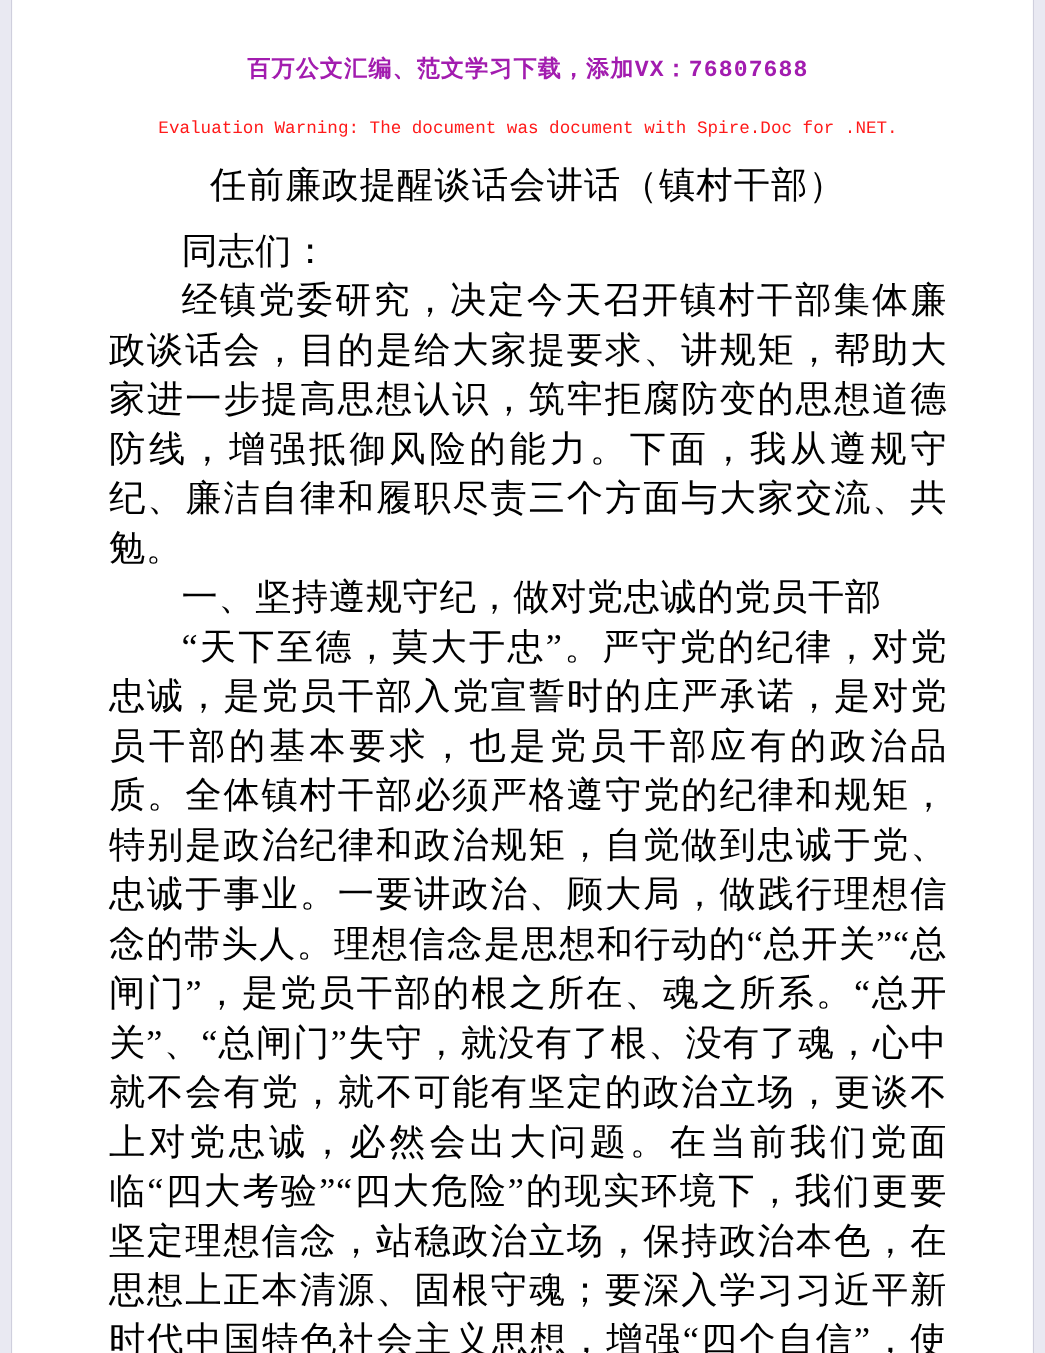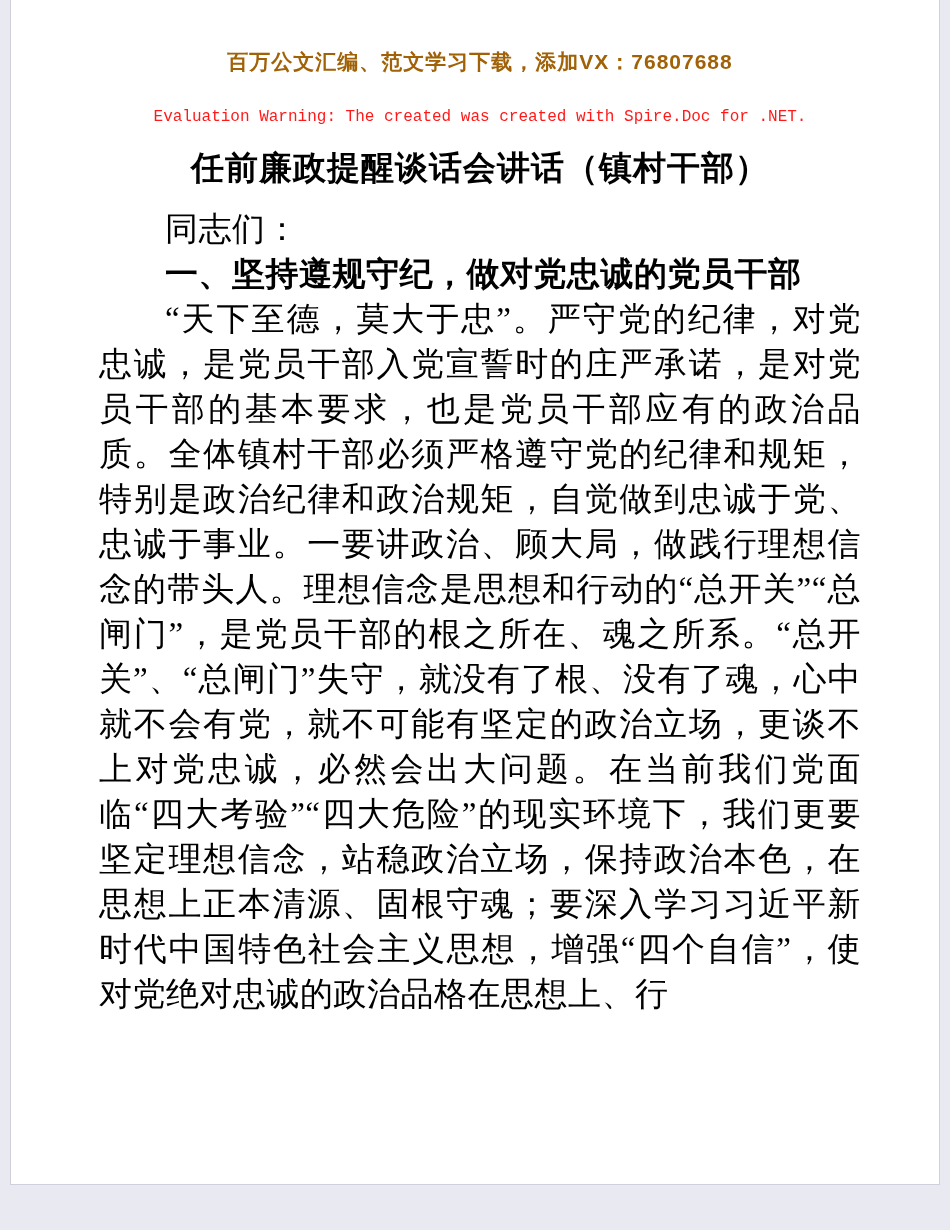--- a/index.html
+++ b/index.html
@@ -31,10 +31,10 @@
   }
   .promo {
     text-align: center;
-    color: #a16207;
+    color: #a21caf;
     font-size: 21px;
     font-weight: bold;
-    font-family: Liberation Sans, sans-serif;
+    font-family: Liberation Mono, monospace;
     margin: 0 0 32px 0;
     letter-spacing: 1px;
   }

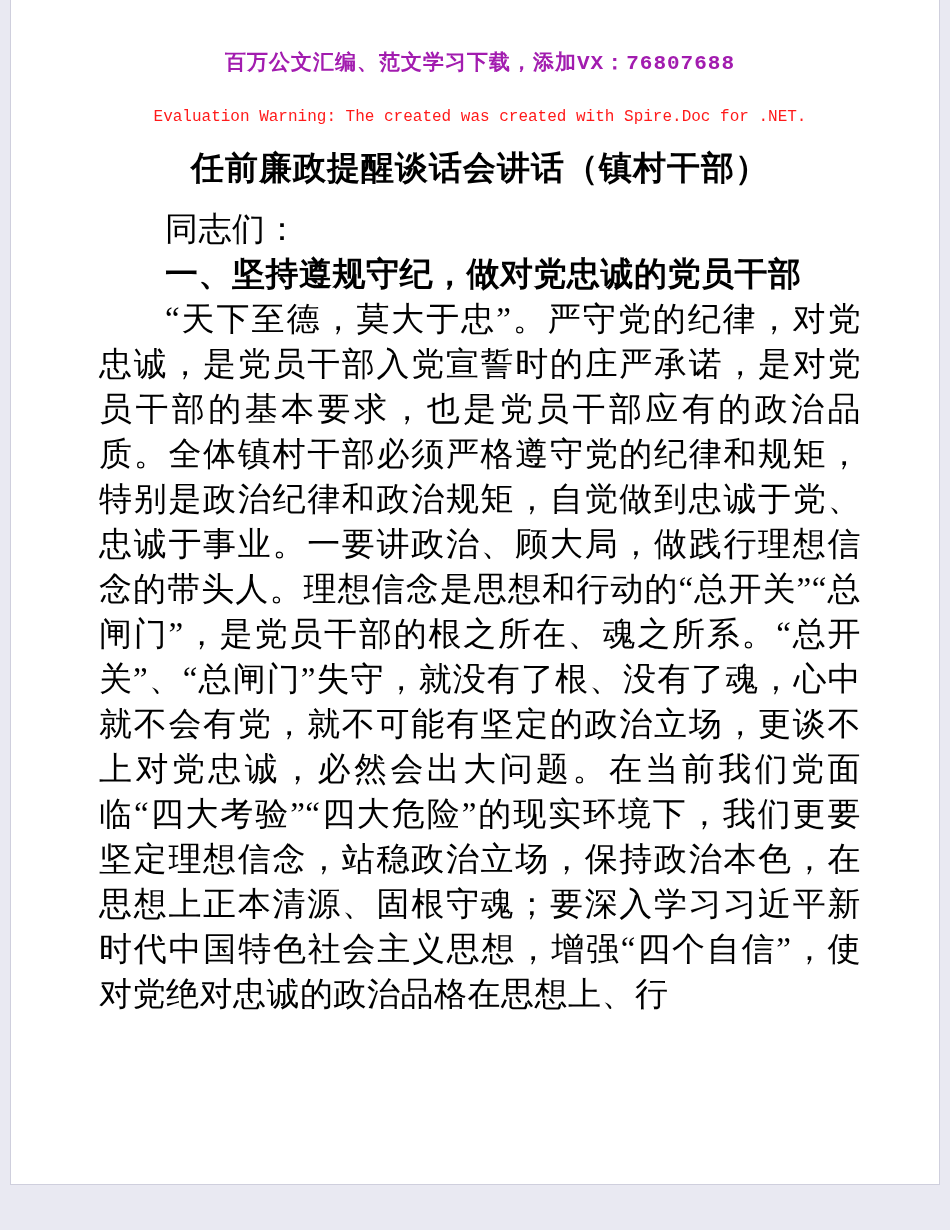--- a/index.html
+++ b/index.html
@@ -83,7 +83,7 @@
 
     <div class="promo">百万公文汇编、范文学习下载，添加VX：76807688</div>
 
-    <div class="eval-warning">Evaluation Warning: The created was created with Spire.Doc for .NET.</div>
+    <div class="eval-warning">Evaluation Warning: The document was document with Spire.Doc for .NET.</div>
 
     <h1 class="doc-title">任前廉政提醒谈话会讲话（镇村干部）</h1>
 

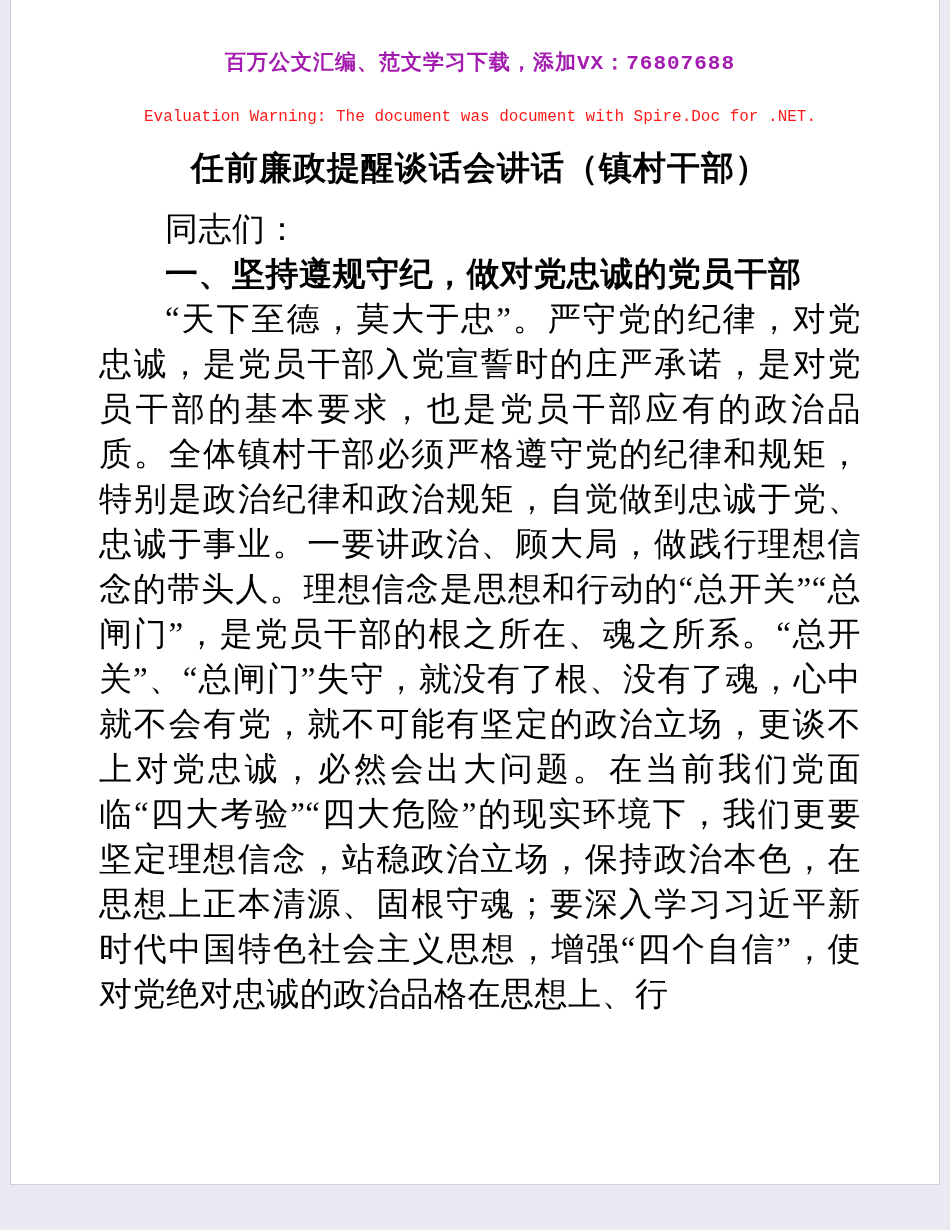--- a/index.html
+++ b/index.html
@@ -49,7 +49,7 @@
   .doc-title {
     text-align: center;
     font-size: 33px;
-    font-weight: bold;
+    font-weight: normal;
     margin: 20px 0 16px 0;
     letter-spacing: 1px;
   }

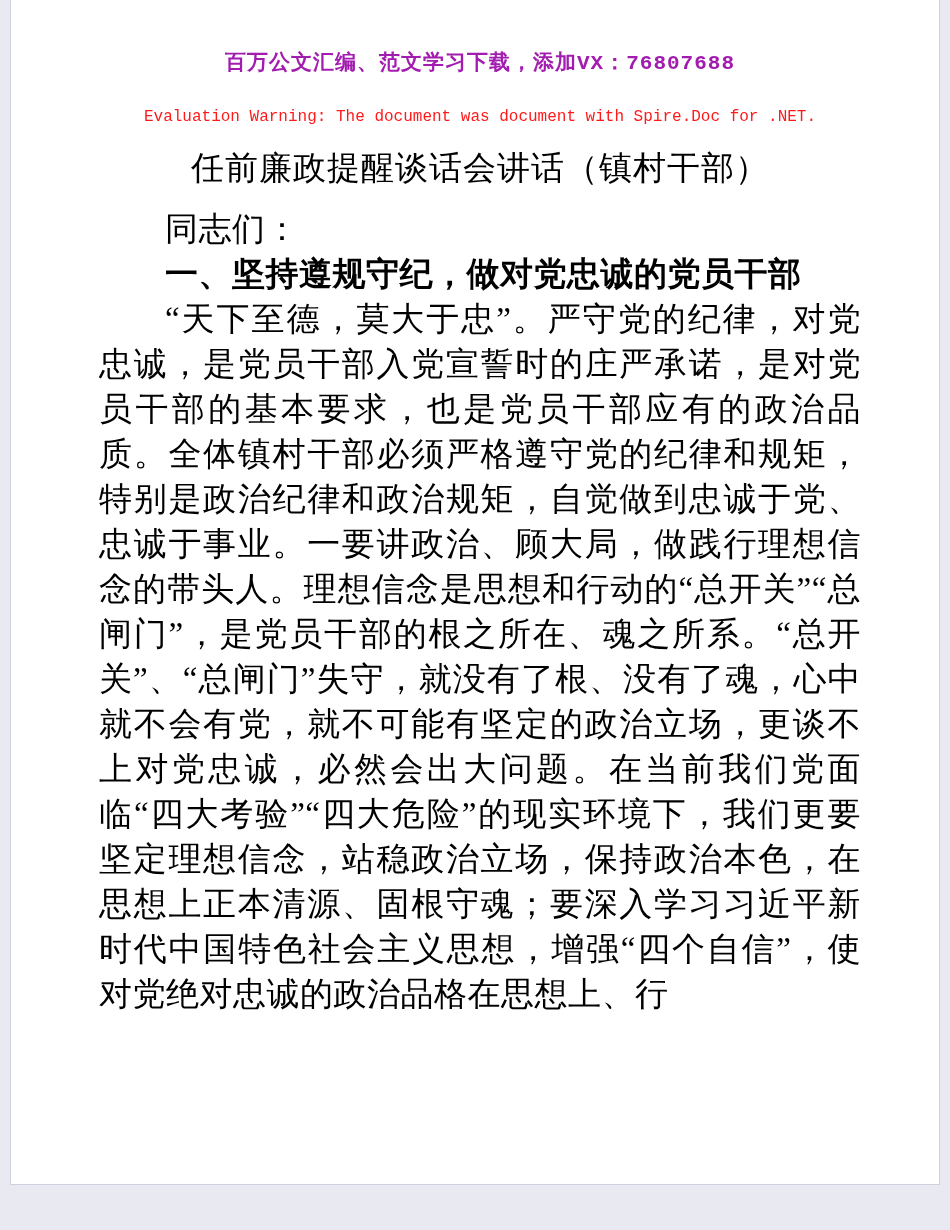--- a/index.html
+++ b/index.html
@@ -89,6 +89,7 @@
 
     <div class="body-text">
       <p>同志们：</p>
+      <p>经镇党委研究，决定今天召开镇村干部集体廉政谈话会，目的是给大家提要求、讲规矩，帮助大家进一步提高思想认识，筑牢拒腐防变的思想道德防线，增强抵御风险的能力。下面，我从遵规守纪、廉洁自律和履职尽责三个方面与大家交流、共勉。</p>
       <p class="section-heading">一、坚持遵规守纪，做对党忠诚的党员干部</p>
       <p>“天下至德，莫大于忠”。严守党的纪律，对党忠诚，是党员干部入党宣誓时的庄严承诺，是对党员干部的基本要求，也是党员干部应有的政治品质。全体镇村干部必须严格遵守党的纪律和规矩，特别是政治纪律和政治规矩，自觉做到忠诚于党、忠诚于事业。一要讲政治、顾大局，做践行理想信念的带头人。理想信念是思想和行动的“总开关”“总闸门”，是党员干部的根之所在、魂之所系。“总开关”、“总闸门”失守，就没有了根、没有了魂，心中就不会有党，就不可能有坚定的政治立场，更谈不上对党忠诚，必然会出大问题。在当前我们党面临“四大考验”“四大危险”的现实环境下，我们更要坚定理想信念，站稳政治立场，保持政治本色，在思想上正本清源、固根守魂；要深入学习习近平新时代中国特色社会主义思想，增强“四个自信”，使对党绝对忠诚的政治品格在思想上、行</p>
     </div>

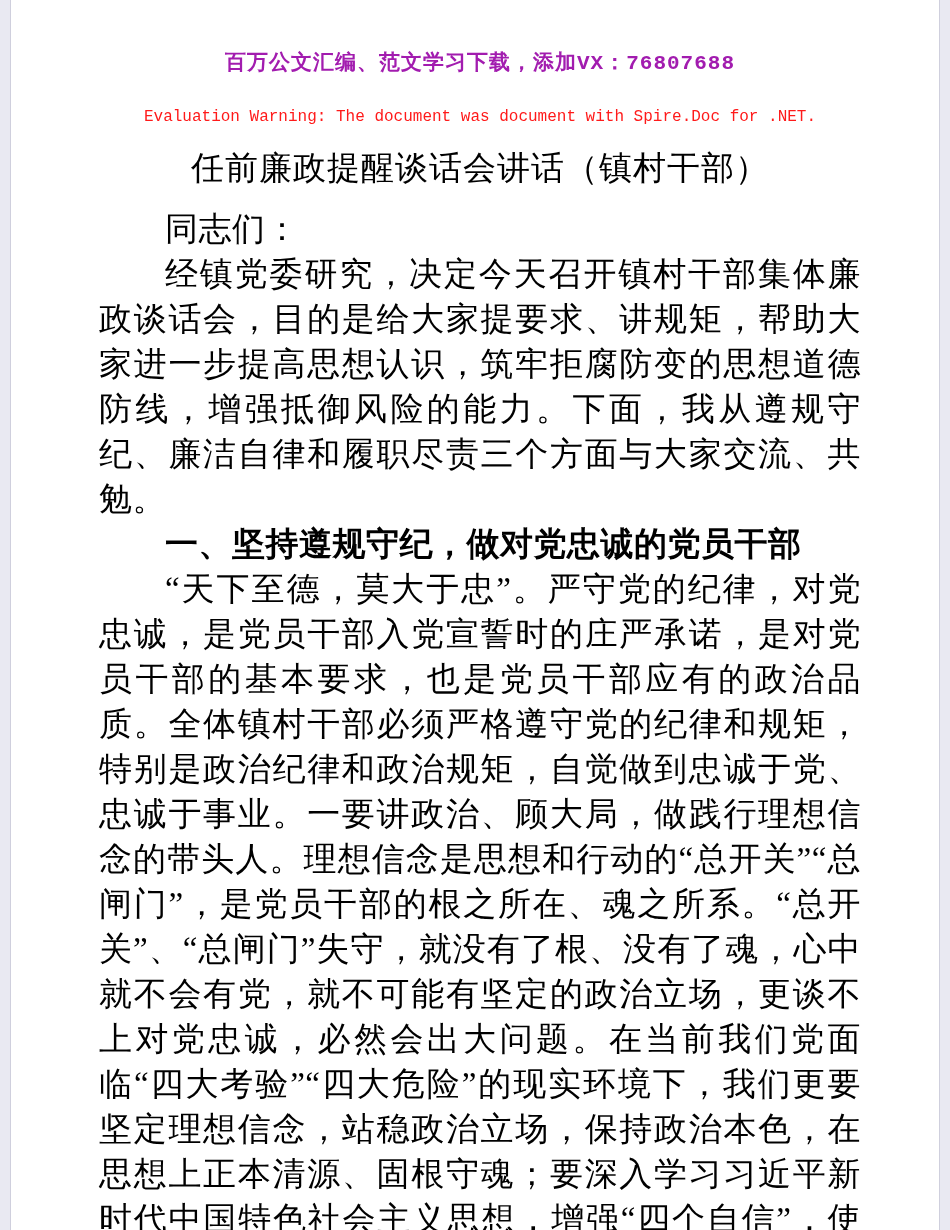--- a/index.html
+++ b/index.html
@@ -62,7 +62,7 @@
     letter-spacing: 0.5px;
   }
   .body-text p.section-heading {
-    font-weight: bold;
+    font-weight: normal;
   }
   .page-footer {
     position: absolute;

